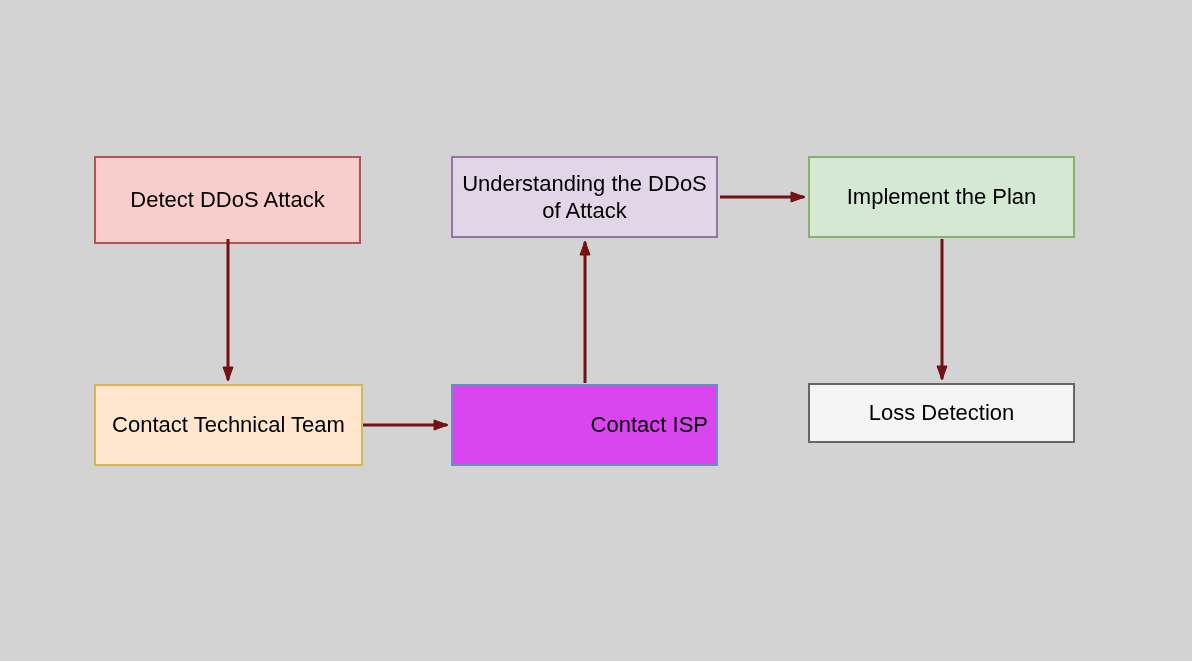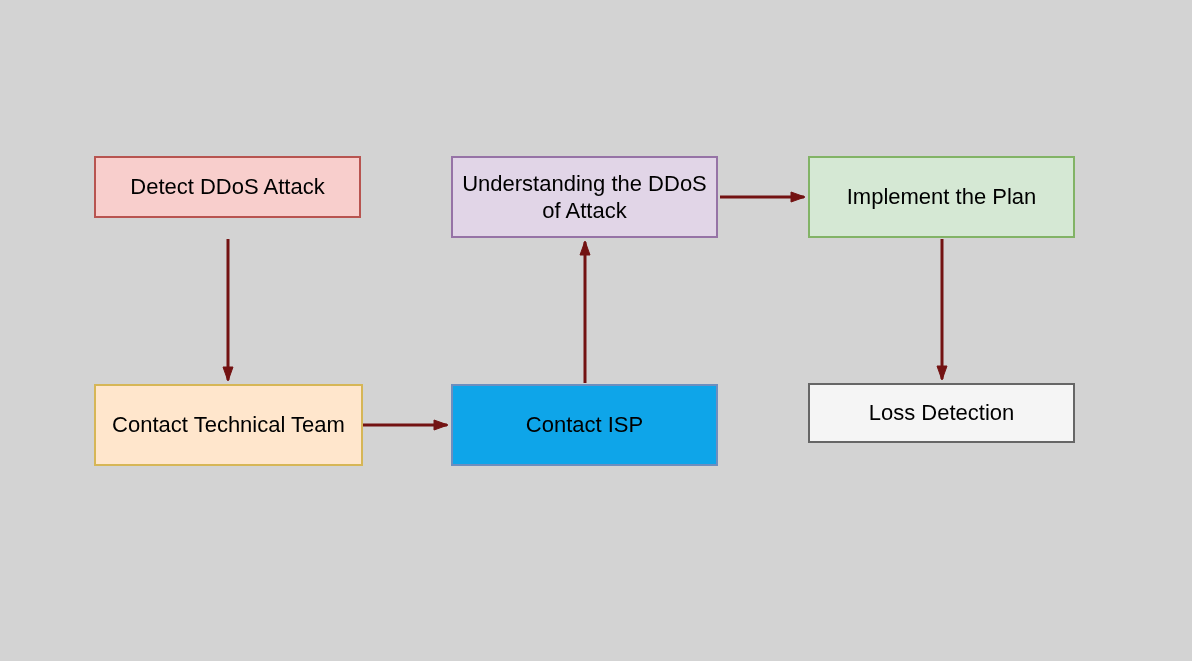--- a/index.html
+++ b/index.html
@@ -42,7 +42,7 @@
 
 <div id="canvas" style="background: rgb(211, 211, 211); width: 1192px; height: 661px;">
   <div id="nodes">
-      <div class="node" style="left: 94px; top: 156px; width: 267px; height: 62px; background: rgb(248, 206, 204); border-color: rgb(184, 84, 80); color: rgb(0, 0, 0);">
+      <div class="node" style="left: 94px; top: 156px; width: 267px; height: 88px; background: rgb(248, 206, 204); border-color: rgb(184, 84, 80); color: rgb(0, 0, 0);">
         <span>Detect DDoS Attack</span>
       </div>
       <div class="node" style="left: 451px; top: 156px; width: 267px; height: 82px; background: rgb(225, 213, 231); border-color: rgb(150, 115, 166); color: rgb(0, 0, 0);">

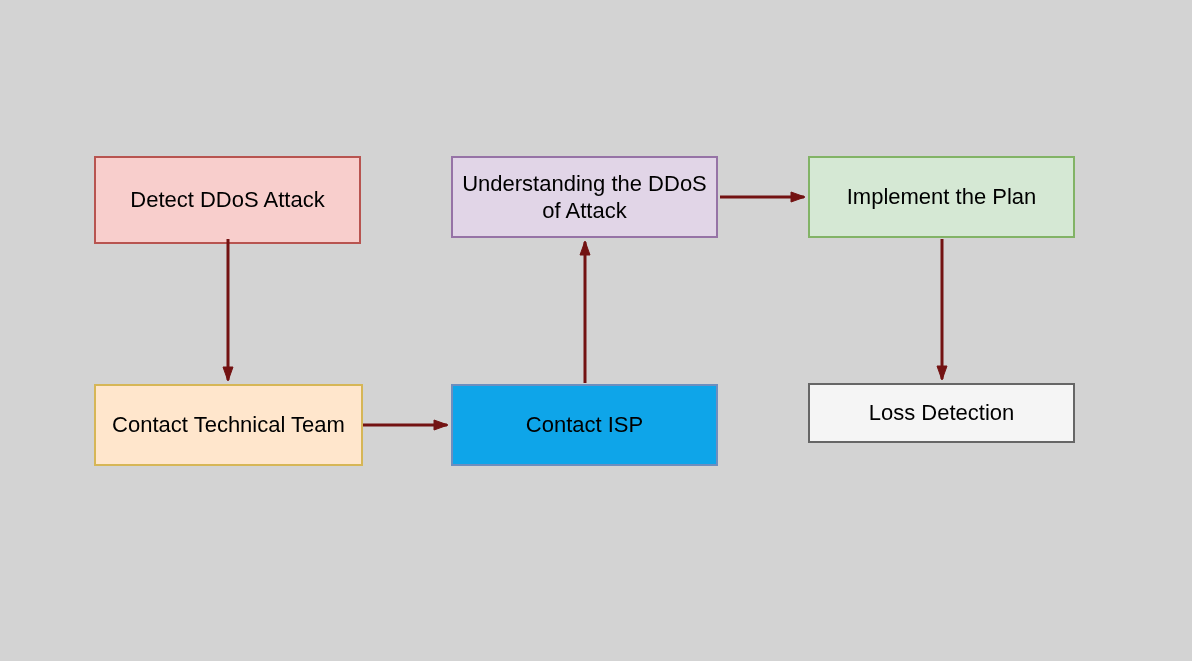--- a/index.html
+++ b/index.html
@@ -54,7 +54,7 @@
       <div class="node" style="left: 94px; top: 384px; width: 269px; height: 82px; background: rgb(255, 230, 204); border-color: rgb(214, 182, 86); color: rgb(0, 0, 0);">
         <span>Contact Technical Team</span>
       </div>
-      <div class="node" style="left: 451px; top: 384px; width: 267px; height: 82px; background: #0ea5e9; border-color: rgb(108, 142, 191); color: rgb(0, 0, 0);">
+      <div class="node" style="left: 451px; top: 384px; width: 267px; height: 82px; background: #d946ef; border-color: rgb(108, 142, 191); color: rgb(0, 0, 0); justify-content: flex-end;">
         <span>Contact ISP</span>
       </div>
       <div class="node" style="left: 808px; top: 383px; width: 267px; height: 60px; background: rgb(245, 245, 245); border-color: rgb(102, 102, 102); color: rgb(0, 0, 0);">

